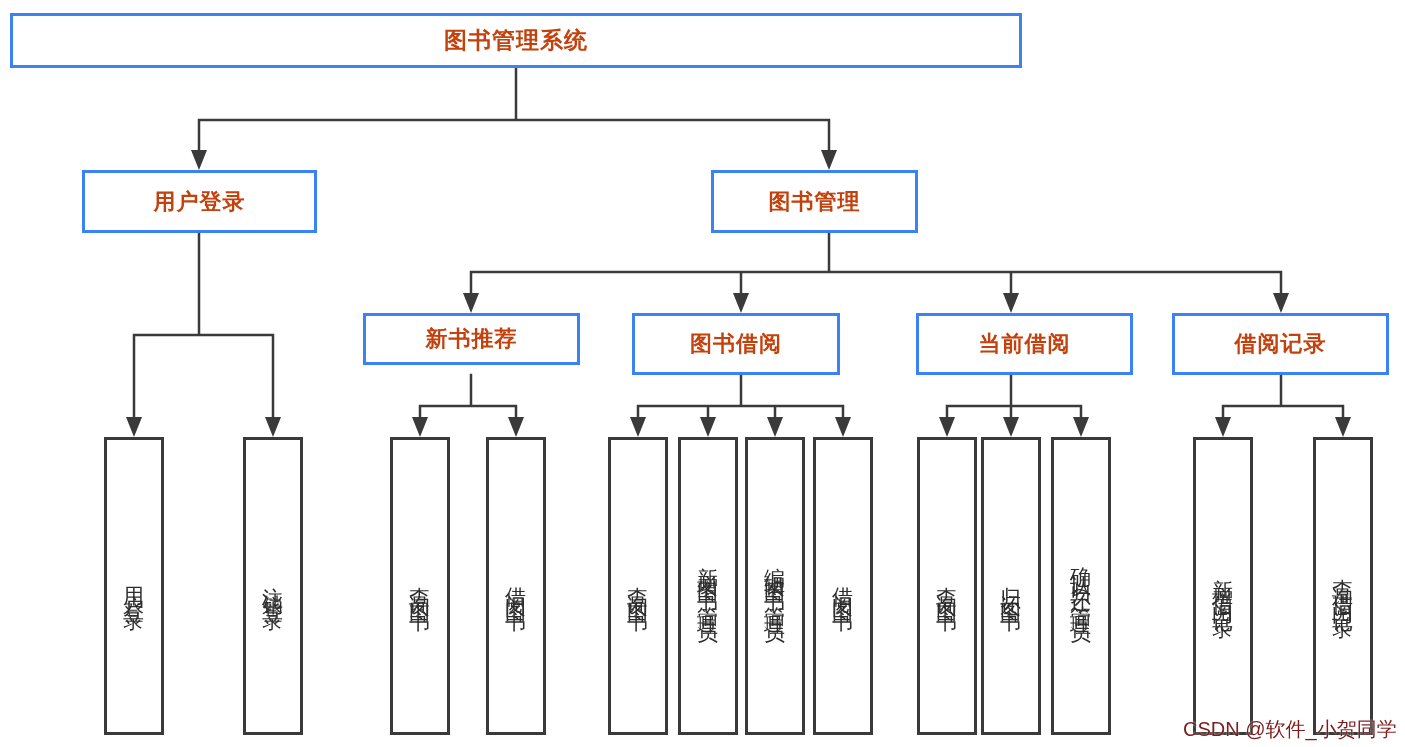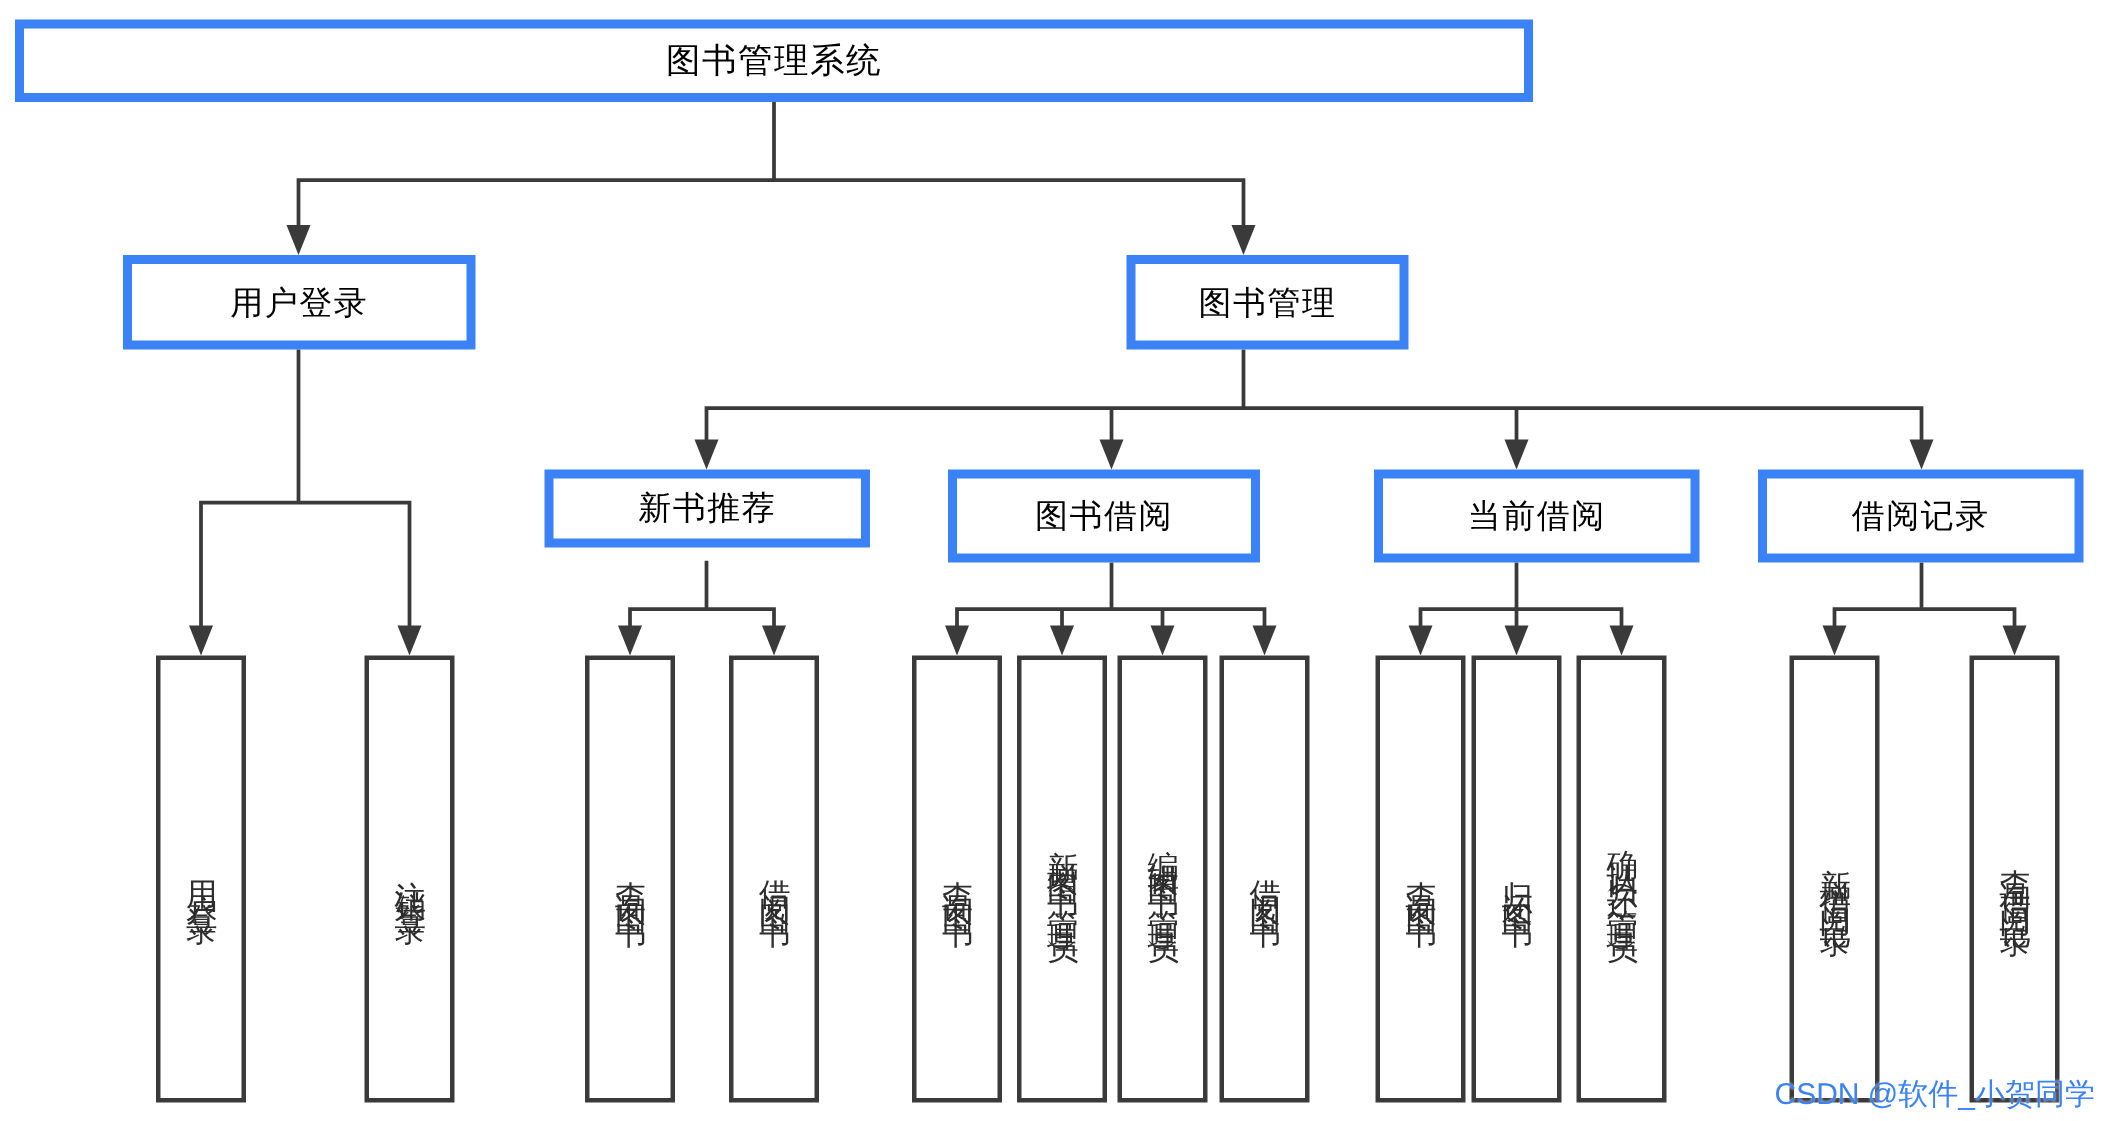--- a/index.html
+++ b/index.html
@@ -24,14 +24,15 @@
   .node {
     position: absolute;
     box-sizing: border-box;
-    border: 6px solid #3b82f6;
+    border: 3px solid #3b82f6;
     background: #ffffff;
     display: flex;
     align-items: center;
     justify-content: center;
     font-size: 22px;
-    color: #000000;
+    color: #c2410c;
     letter-spacing: 1px;
+    font-weight: bold;
   }
   .node.root { font-size: 23px; }
   .leaf {

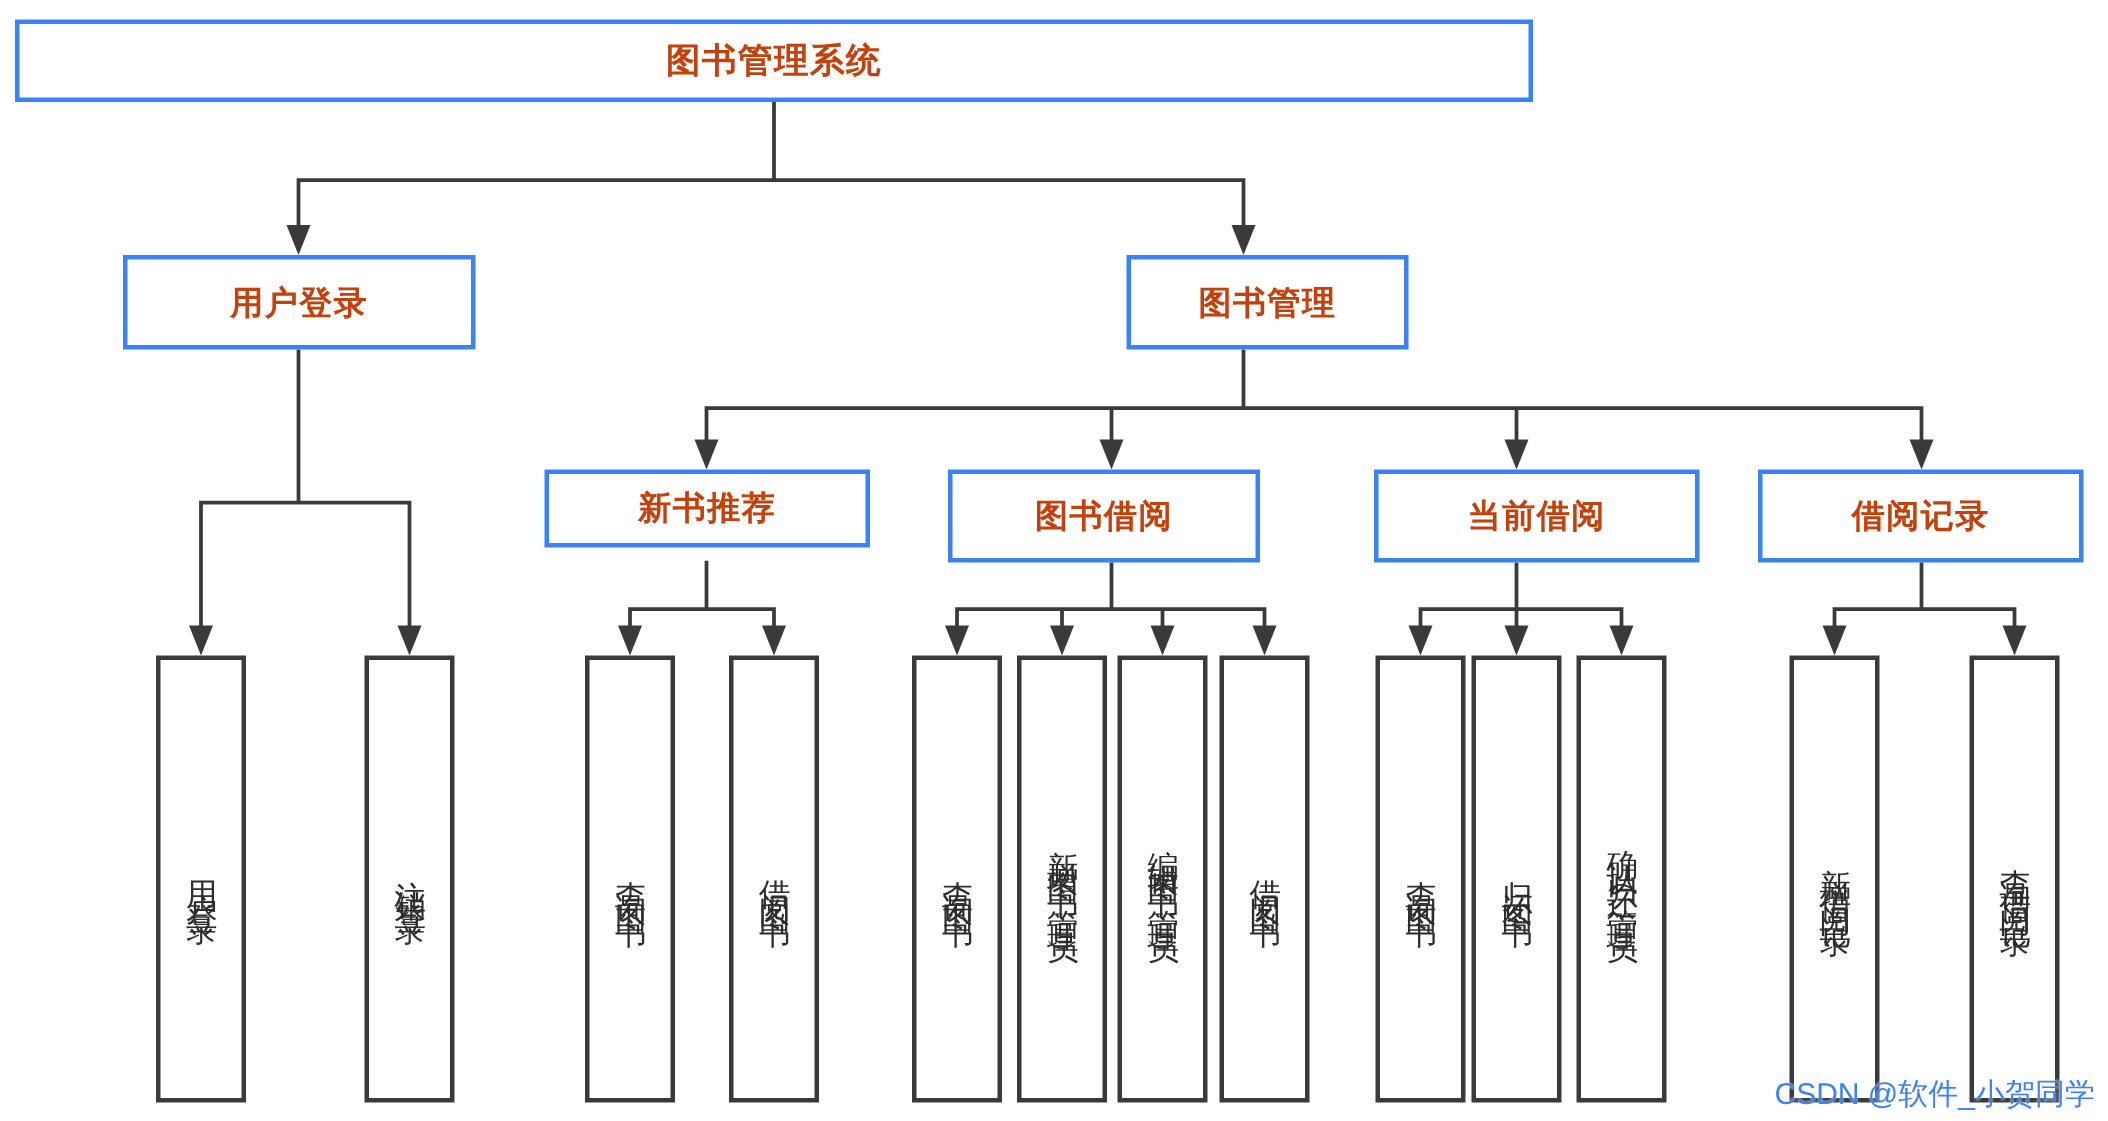--- a/index.html
+++ b/index.html
@@ -122,7 +122,7 @@
   <div class="node" style="left:82px; top:170px; width:235px; height:63px;">
     <span>用户登录</span>
   </div>
-  <div class="node" style="left:711px; top:170px; width:188px; height:63px;margin-left:40px;">
+  <div class="node" style="left:711px; top:170px; width:207px; height:63px;">
     <span>图书管理</span>
   </div>
 

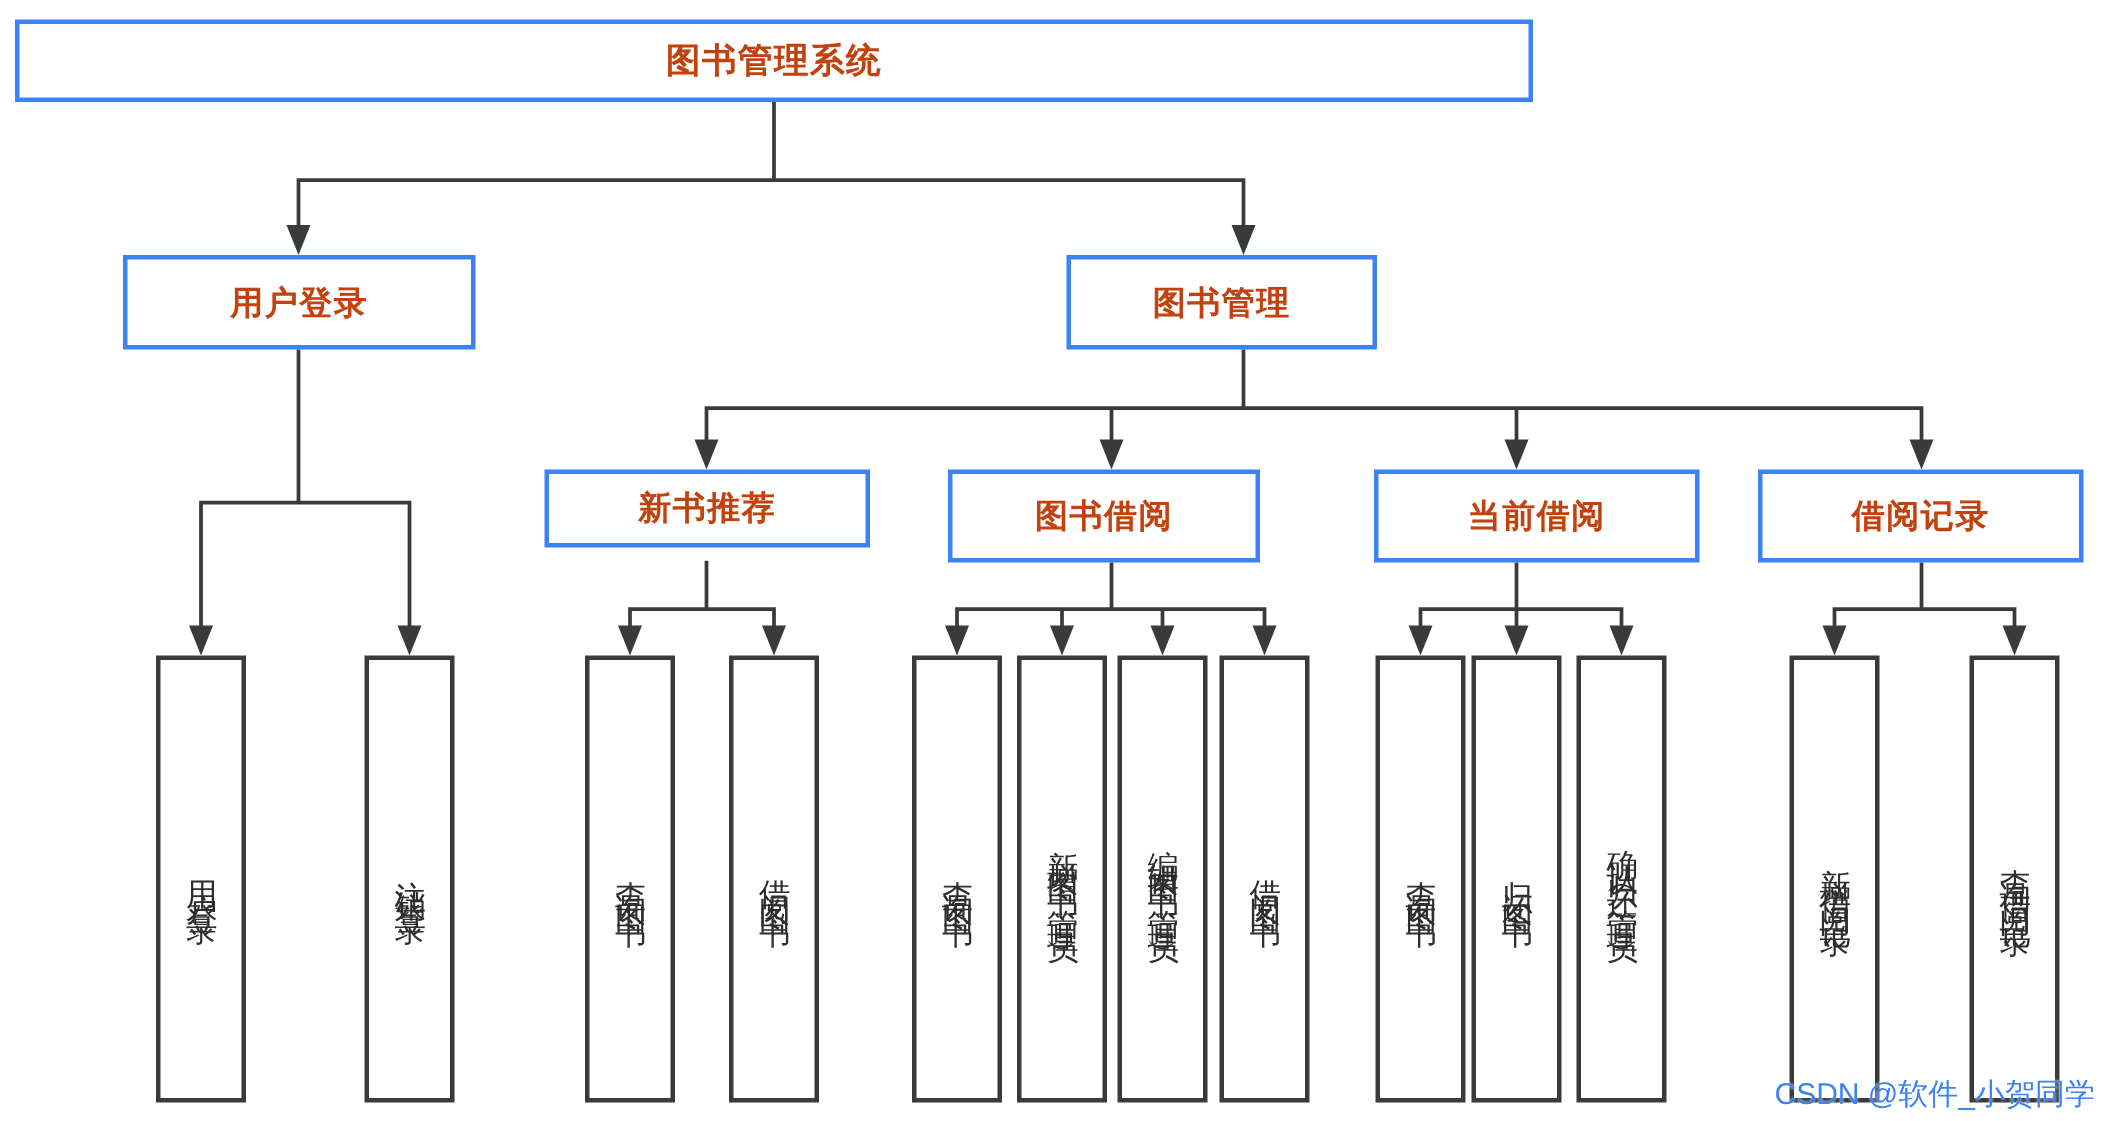--- a/index.html
+++ b/index.html
@@ -61,7 +61,7 @@
     left: 1183px;
     top: 716px;
     font-size: 20px;
-    color: #3b82f6;
+    color: #7f1d1d;
     text-shadow: 0 0 2px rgba(255,255,255,0.9);
     white-space: nowrap;
     z-index: 5;

